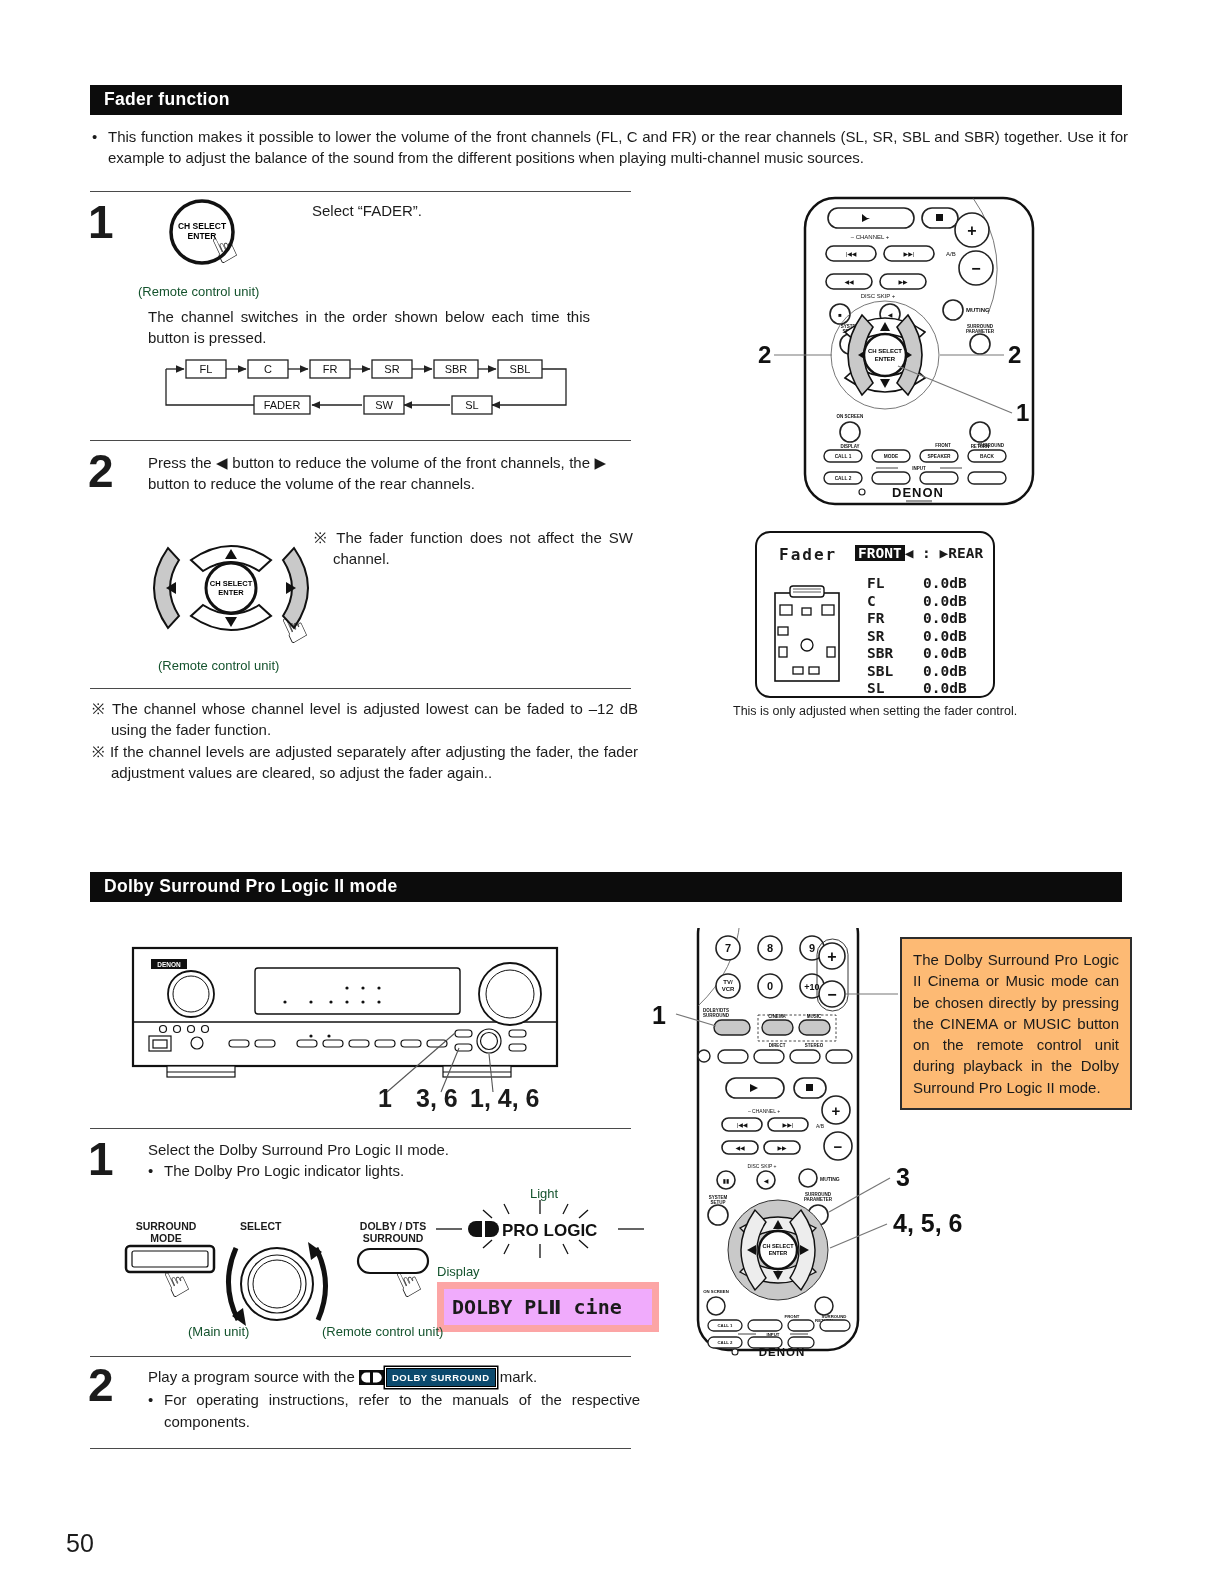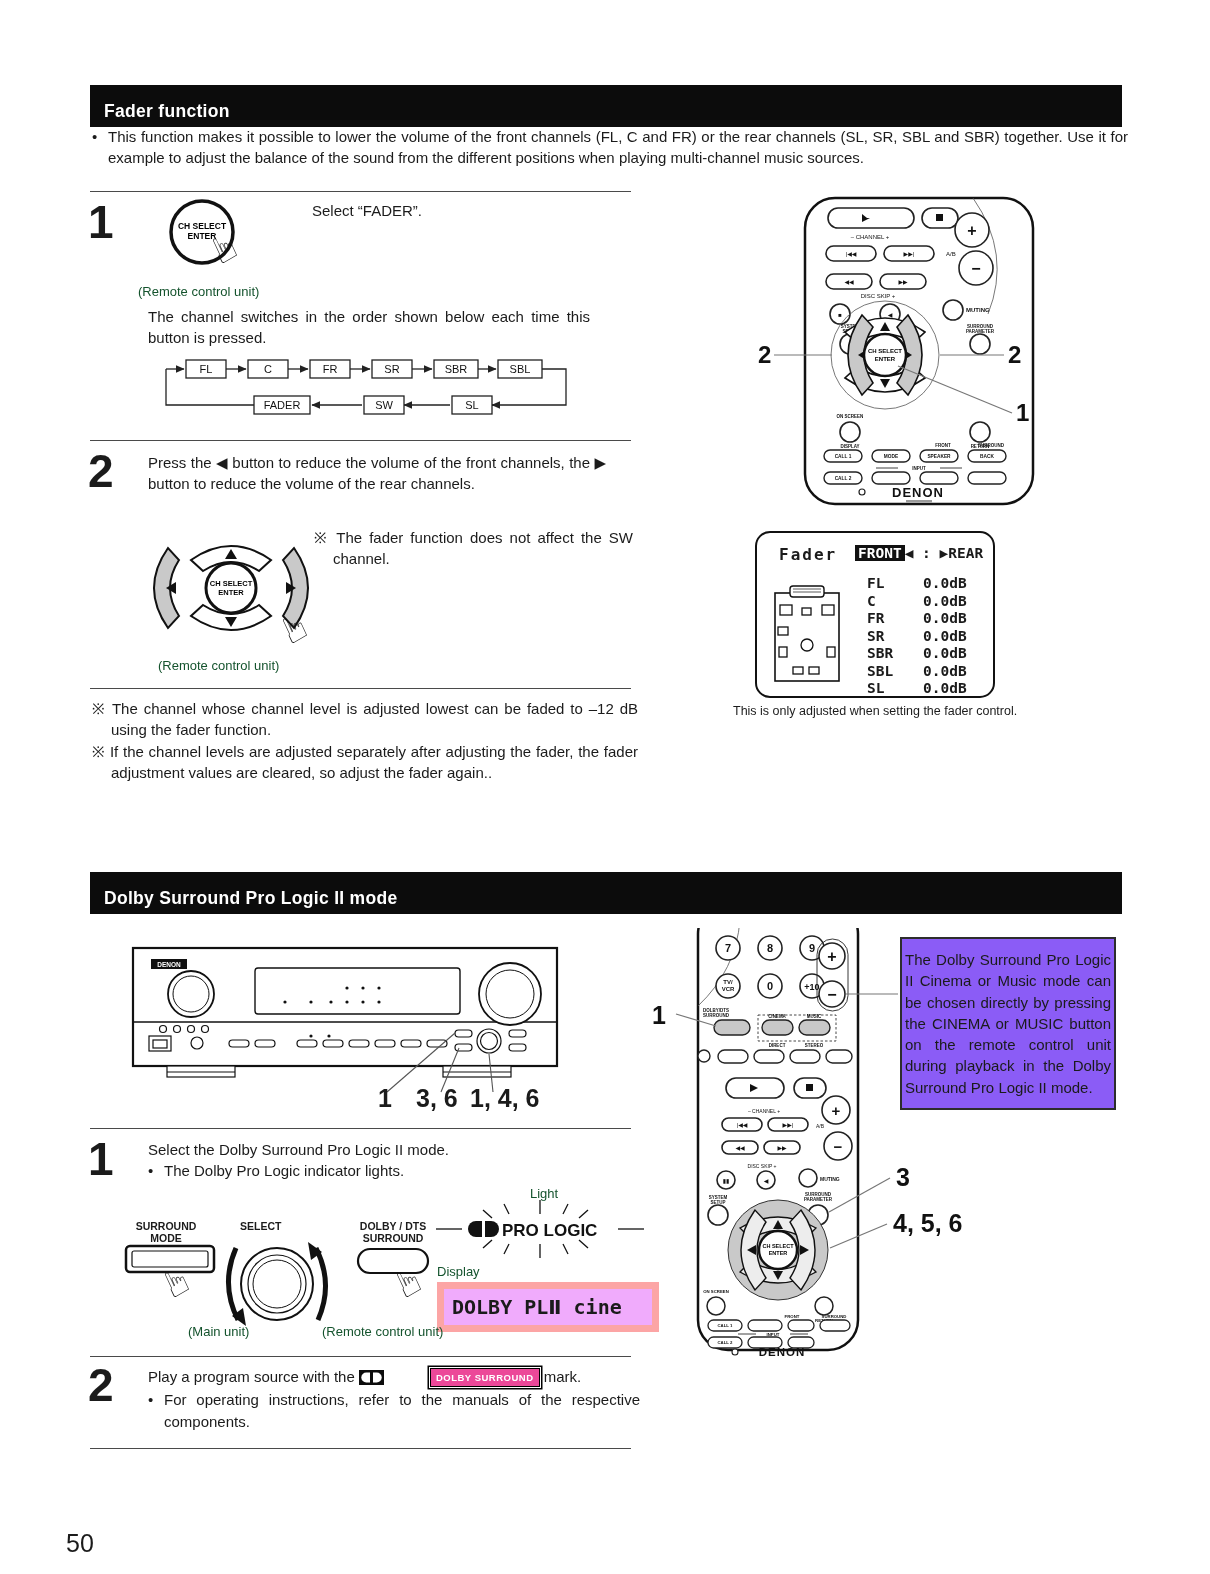--- a/index.html
+++ b/index.html
@@ -7,7 +7,7 @@
         font-family:"Liberation Sans",sans-serif;color:#1b1b1b;}
   .abs{position:absolute;}
   .bar{background:#0c0c0c;color:#fff;font-weight:bold;font-size:17.5px;
-       padding:16px 0 5px 14px;letter-spacing:.3px;}
+       padding:4px 0 5px 14px;letter-spacing:.3px;}
   .body{font-size:15px;line-height:1.42;}
   .just{text-align:justify;}
   .stepnum{font-size:46px;font-weight:bold;line-height:1;}

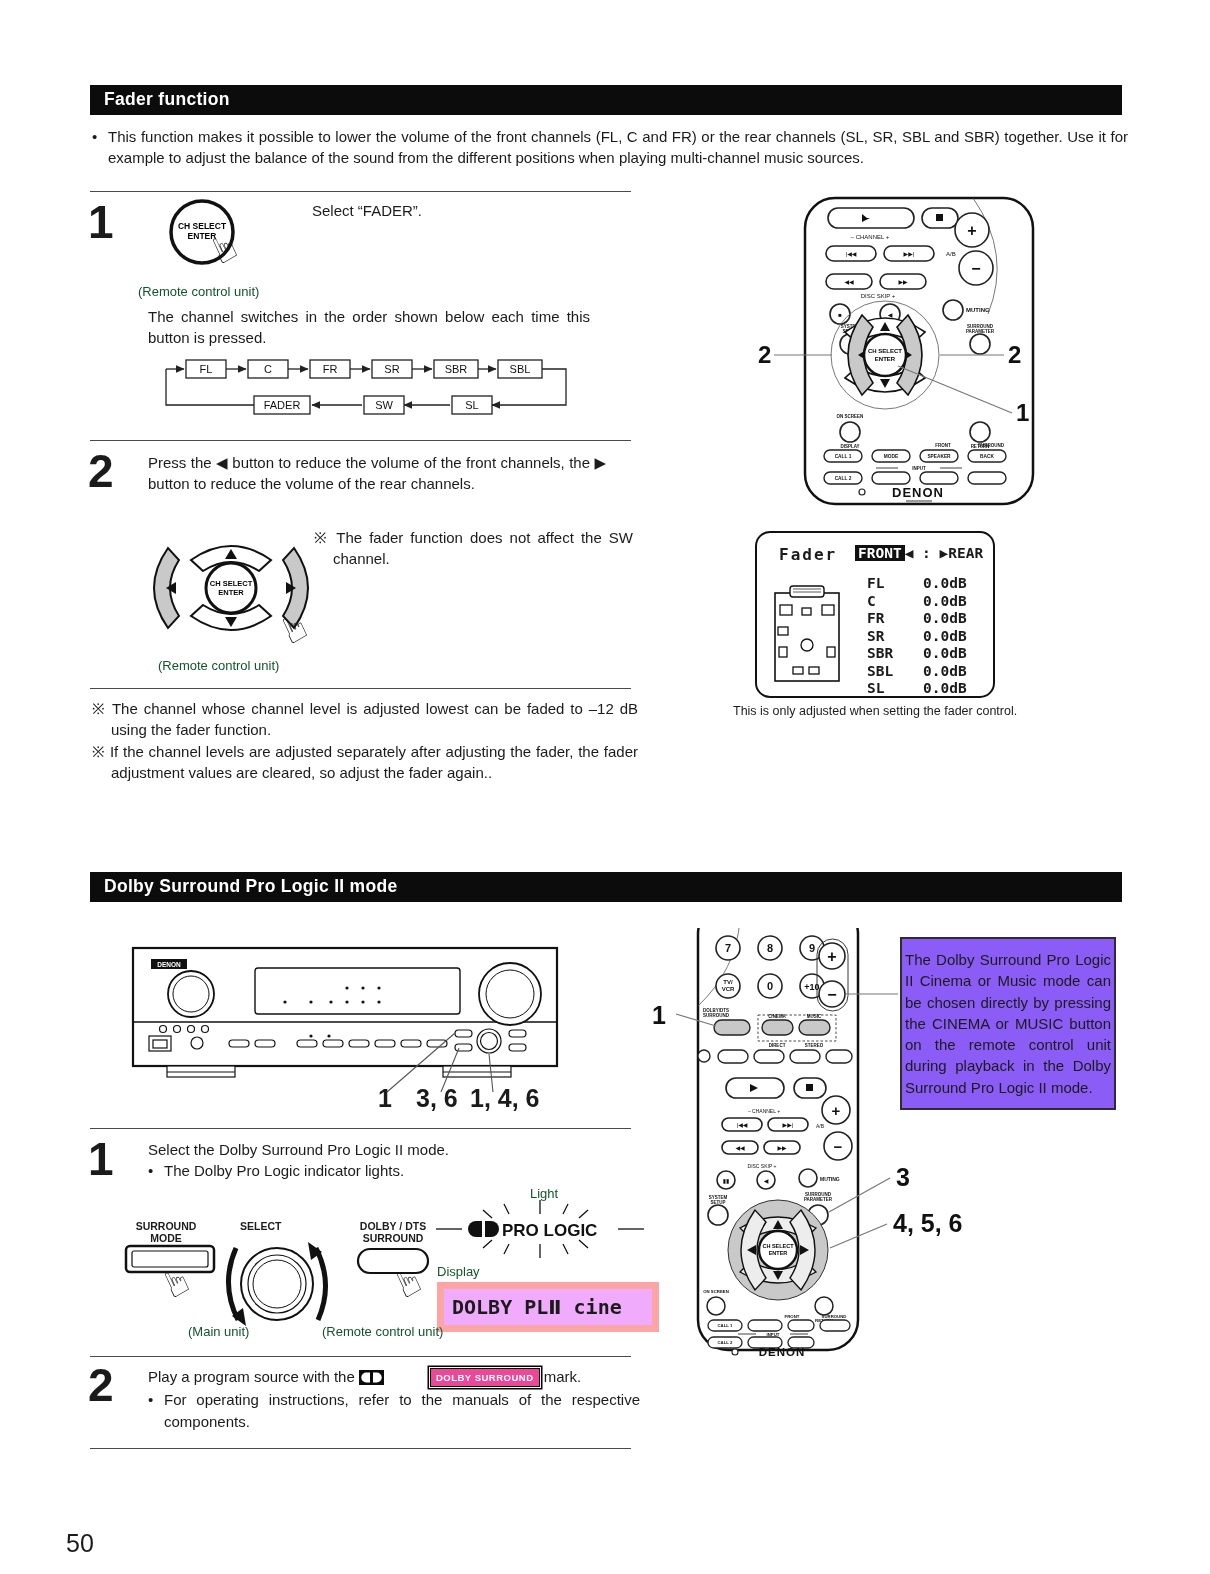--- a/index.html
+++ b/index.html
@@ -25,8 +25,8 @@
   .fdr-front{background:#111;color:#fff;padding:0 3px;}
   .fdr-row{display:flex;font-size:14.5px;line-height:17.5px;}
   .fdr-row .n{width:56px;}
-  .sidebox{border:2px solid #2d2d2d;background:#8b5cf6;font-size:15px;line-height:1.42;
-           padding:10px 3px;text-align:justify;}
+  .sidebox{border:2px solid #2d2d2d;background:#fdba74;font-size:15px;line-height:1.42;
+           padding:10px 11px;text-align:justify;}
   .dispbox{border:7px solid #fca5a5;background:#f0abfc;display:flex;align-items:center;
            padding:2px 8px;}
   .ddmark{display:inline-flex;align-items:center;gap:2px;vertical-align:-3px;}

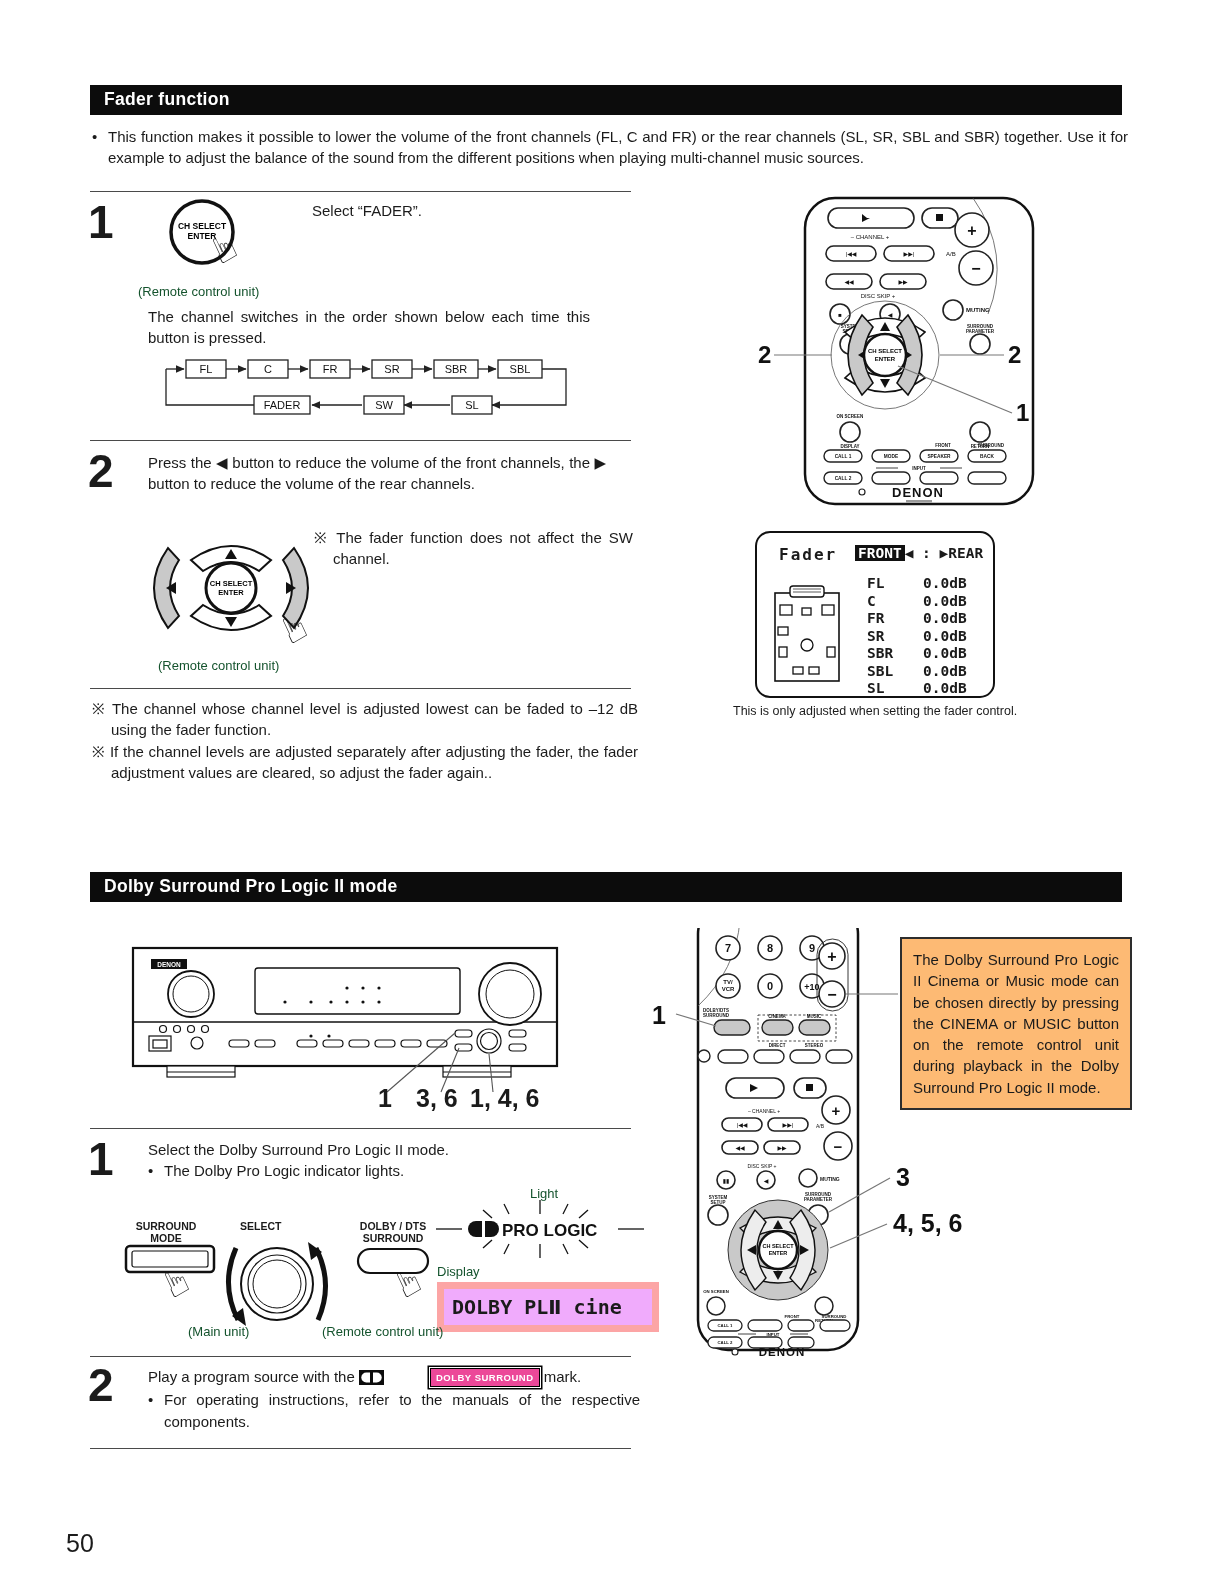--- a/index.html
+++ b/index.html
@@ -30,9 +30,9 @@
   .dispbox{border:7px solid #fca5a5;background:#f0abfc;display:flex;align-items:center;
            padding:2px 8px;}
   .ddmark{display:inline-flex;align-items:center;gap:2px;vertical-align:-3px;}
-  .marklbl{background:#ec4899;color:#fff;font-weight:bold;font-size:9.5px;
+  .marklbl{background:#0c4a6e;color:#fff;font-weight:bold;font-size:9.5px;
            padding:2px 5px 2px 5px;letter-spacing:.5px;border:1px solid #000;outline:1.5px solid #fff;
-           box-shadow:0 0 0 2.5px #000;margin-left:44px;}
+           box-shadow:0 0 0 2.5px #000;}
   svg text{font-family:"Liberation Sans",sans-serif;}
 </style>
 </head>

